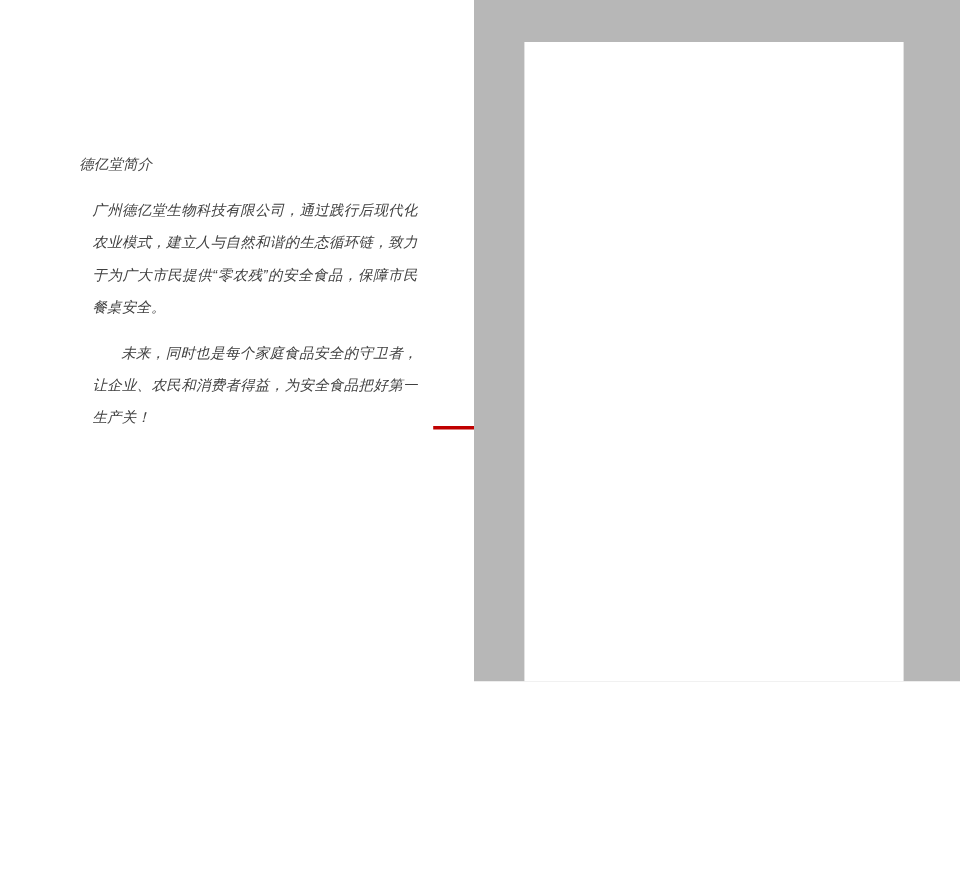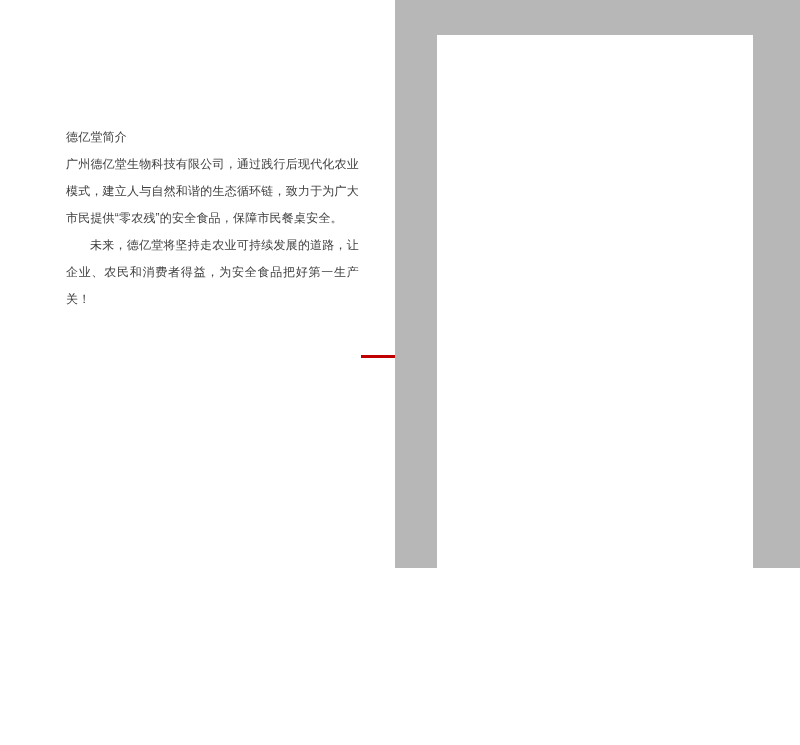--- a/index.html
+++ b/index.html
@@ -14,6 +14,7 @@
     height: 568px;
     background: #ffffff;
     overflow: hidden;
+    font-style: italic;
   }
   .text-block {
     position: absolute;

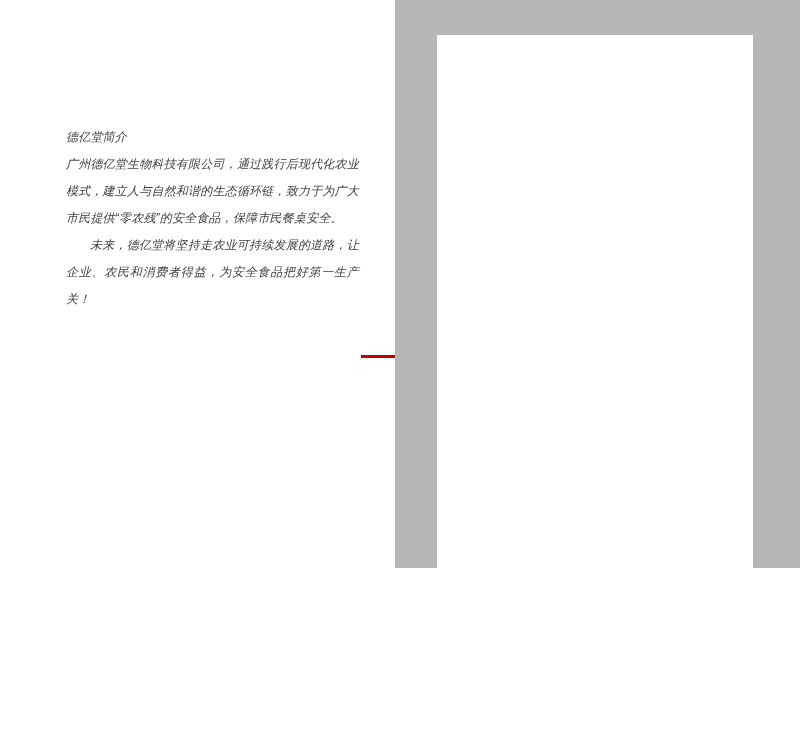--- a/index.html
+++ b/index.html
@@ -32,7 +32,7 @@
     font-weight: normal;
   }
   .para {
-    margin: 0;
+    margin: 11px;
   }
   .para.indent {
     text-indent: 2em;

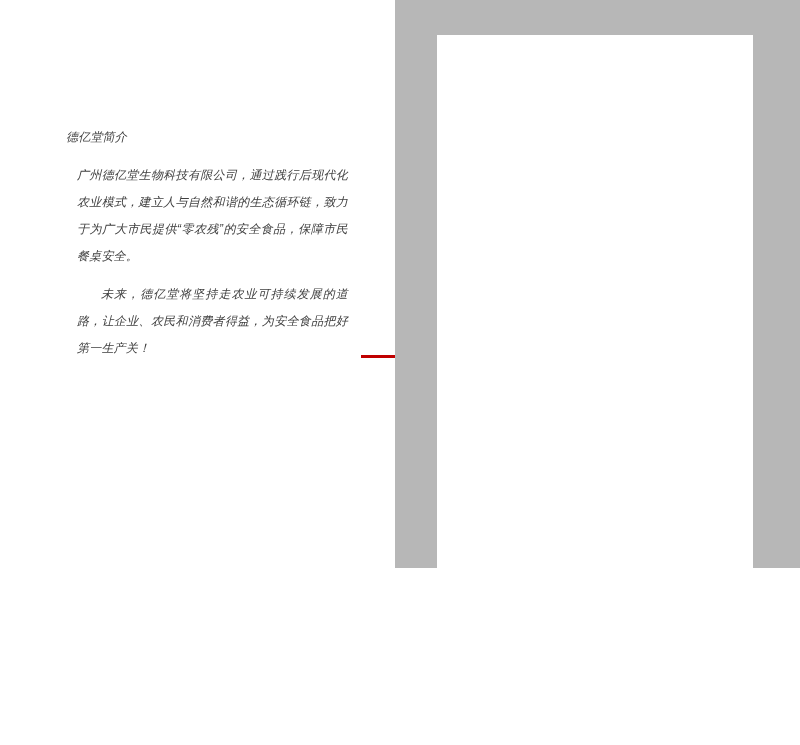--- a/index.html
+++ b/index.html
@@ -69,7 +69,7 @@
   <div class="text-block">
     <p class="doc-title">德亿堂简介</p>
     <p class="para">广州德亿堂生物科技有限公司，通过践行后现代化农业模式，建立人与自然和谐的生态循环链，致力于为广大市民提供“零农残”的安全食品，保障市民餐桌安全。</p>
-    <p class="para indent">未来，德亿堂将坚持走农业可持续发展的道路，让企业、农民和消费者得益，为安全食品把好第一生产关！</p>
+    <p class="para indent">未来，同时也是每个家庭食品安全的守卫者，让企业、农民和消费者得益，为安全食品把好第一生产关！</p>
   </div>
 
   <svg class="arrow" viewBox="0 0 116 25" xmlns="http://www.w3.org/2000/svg">

